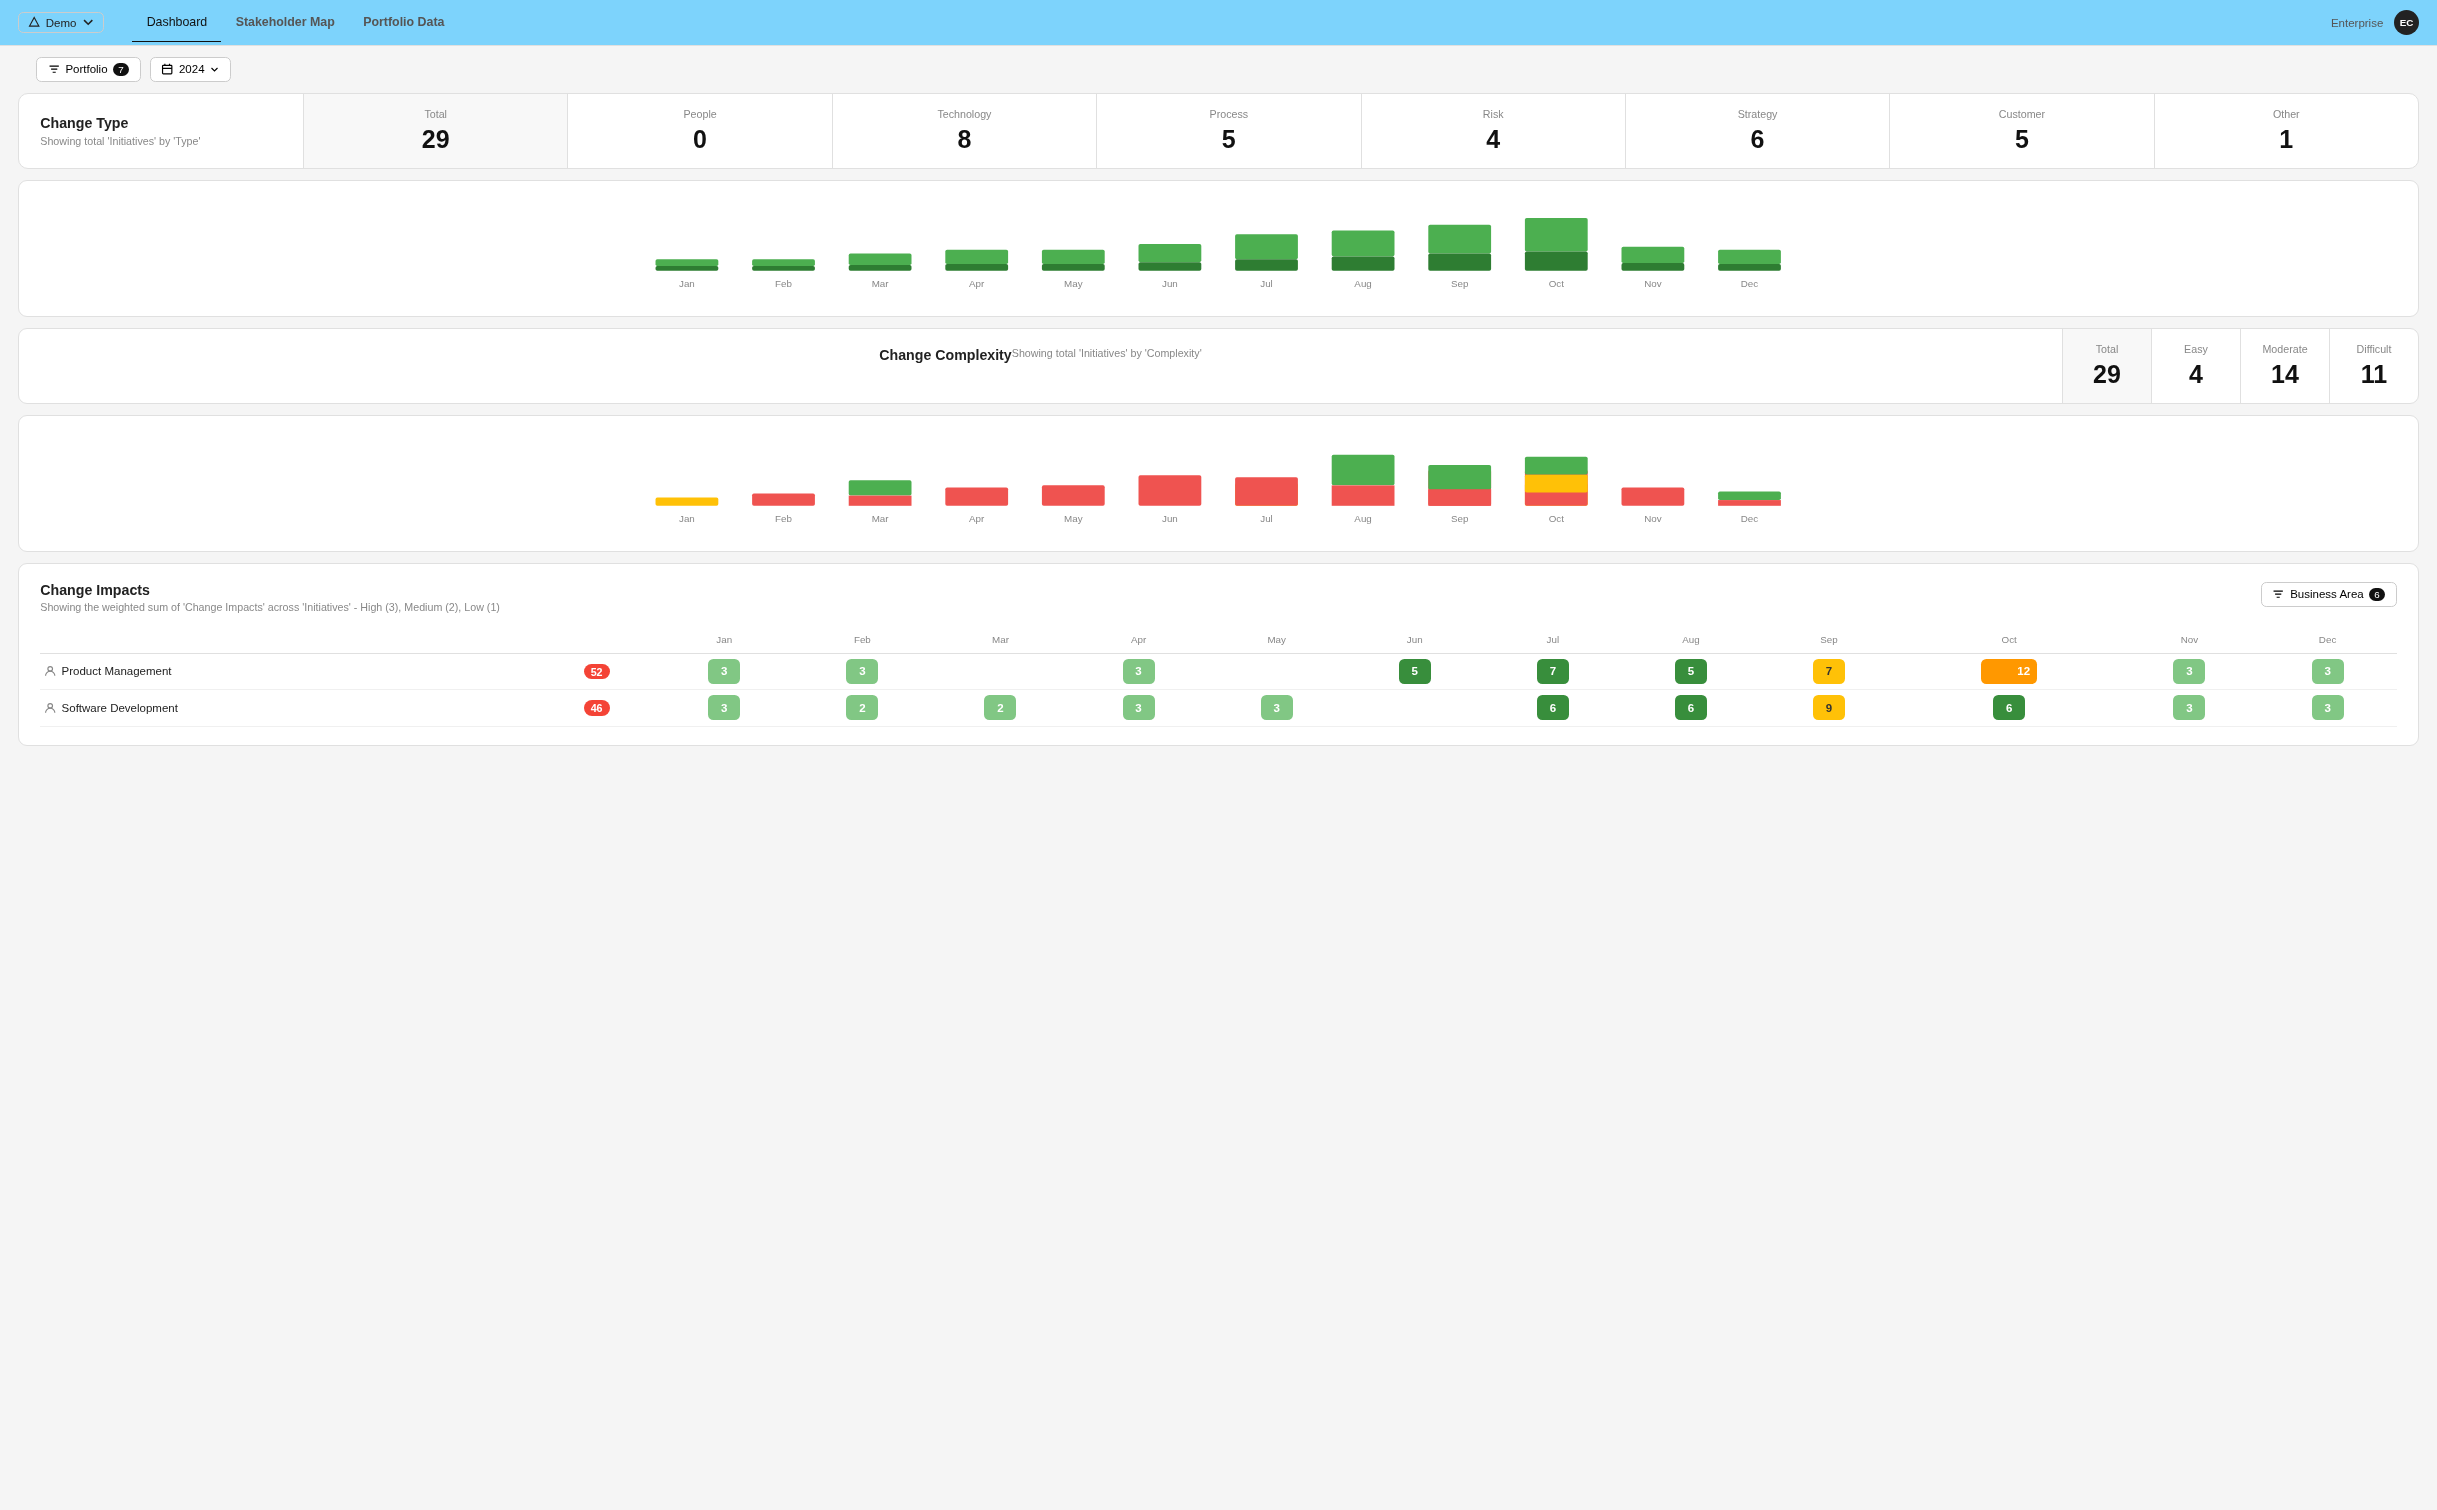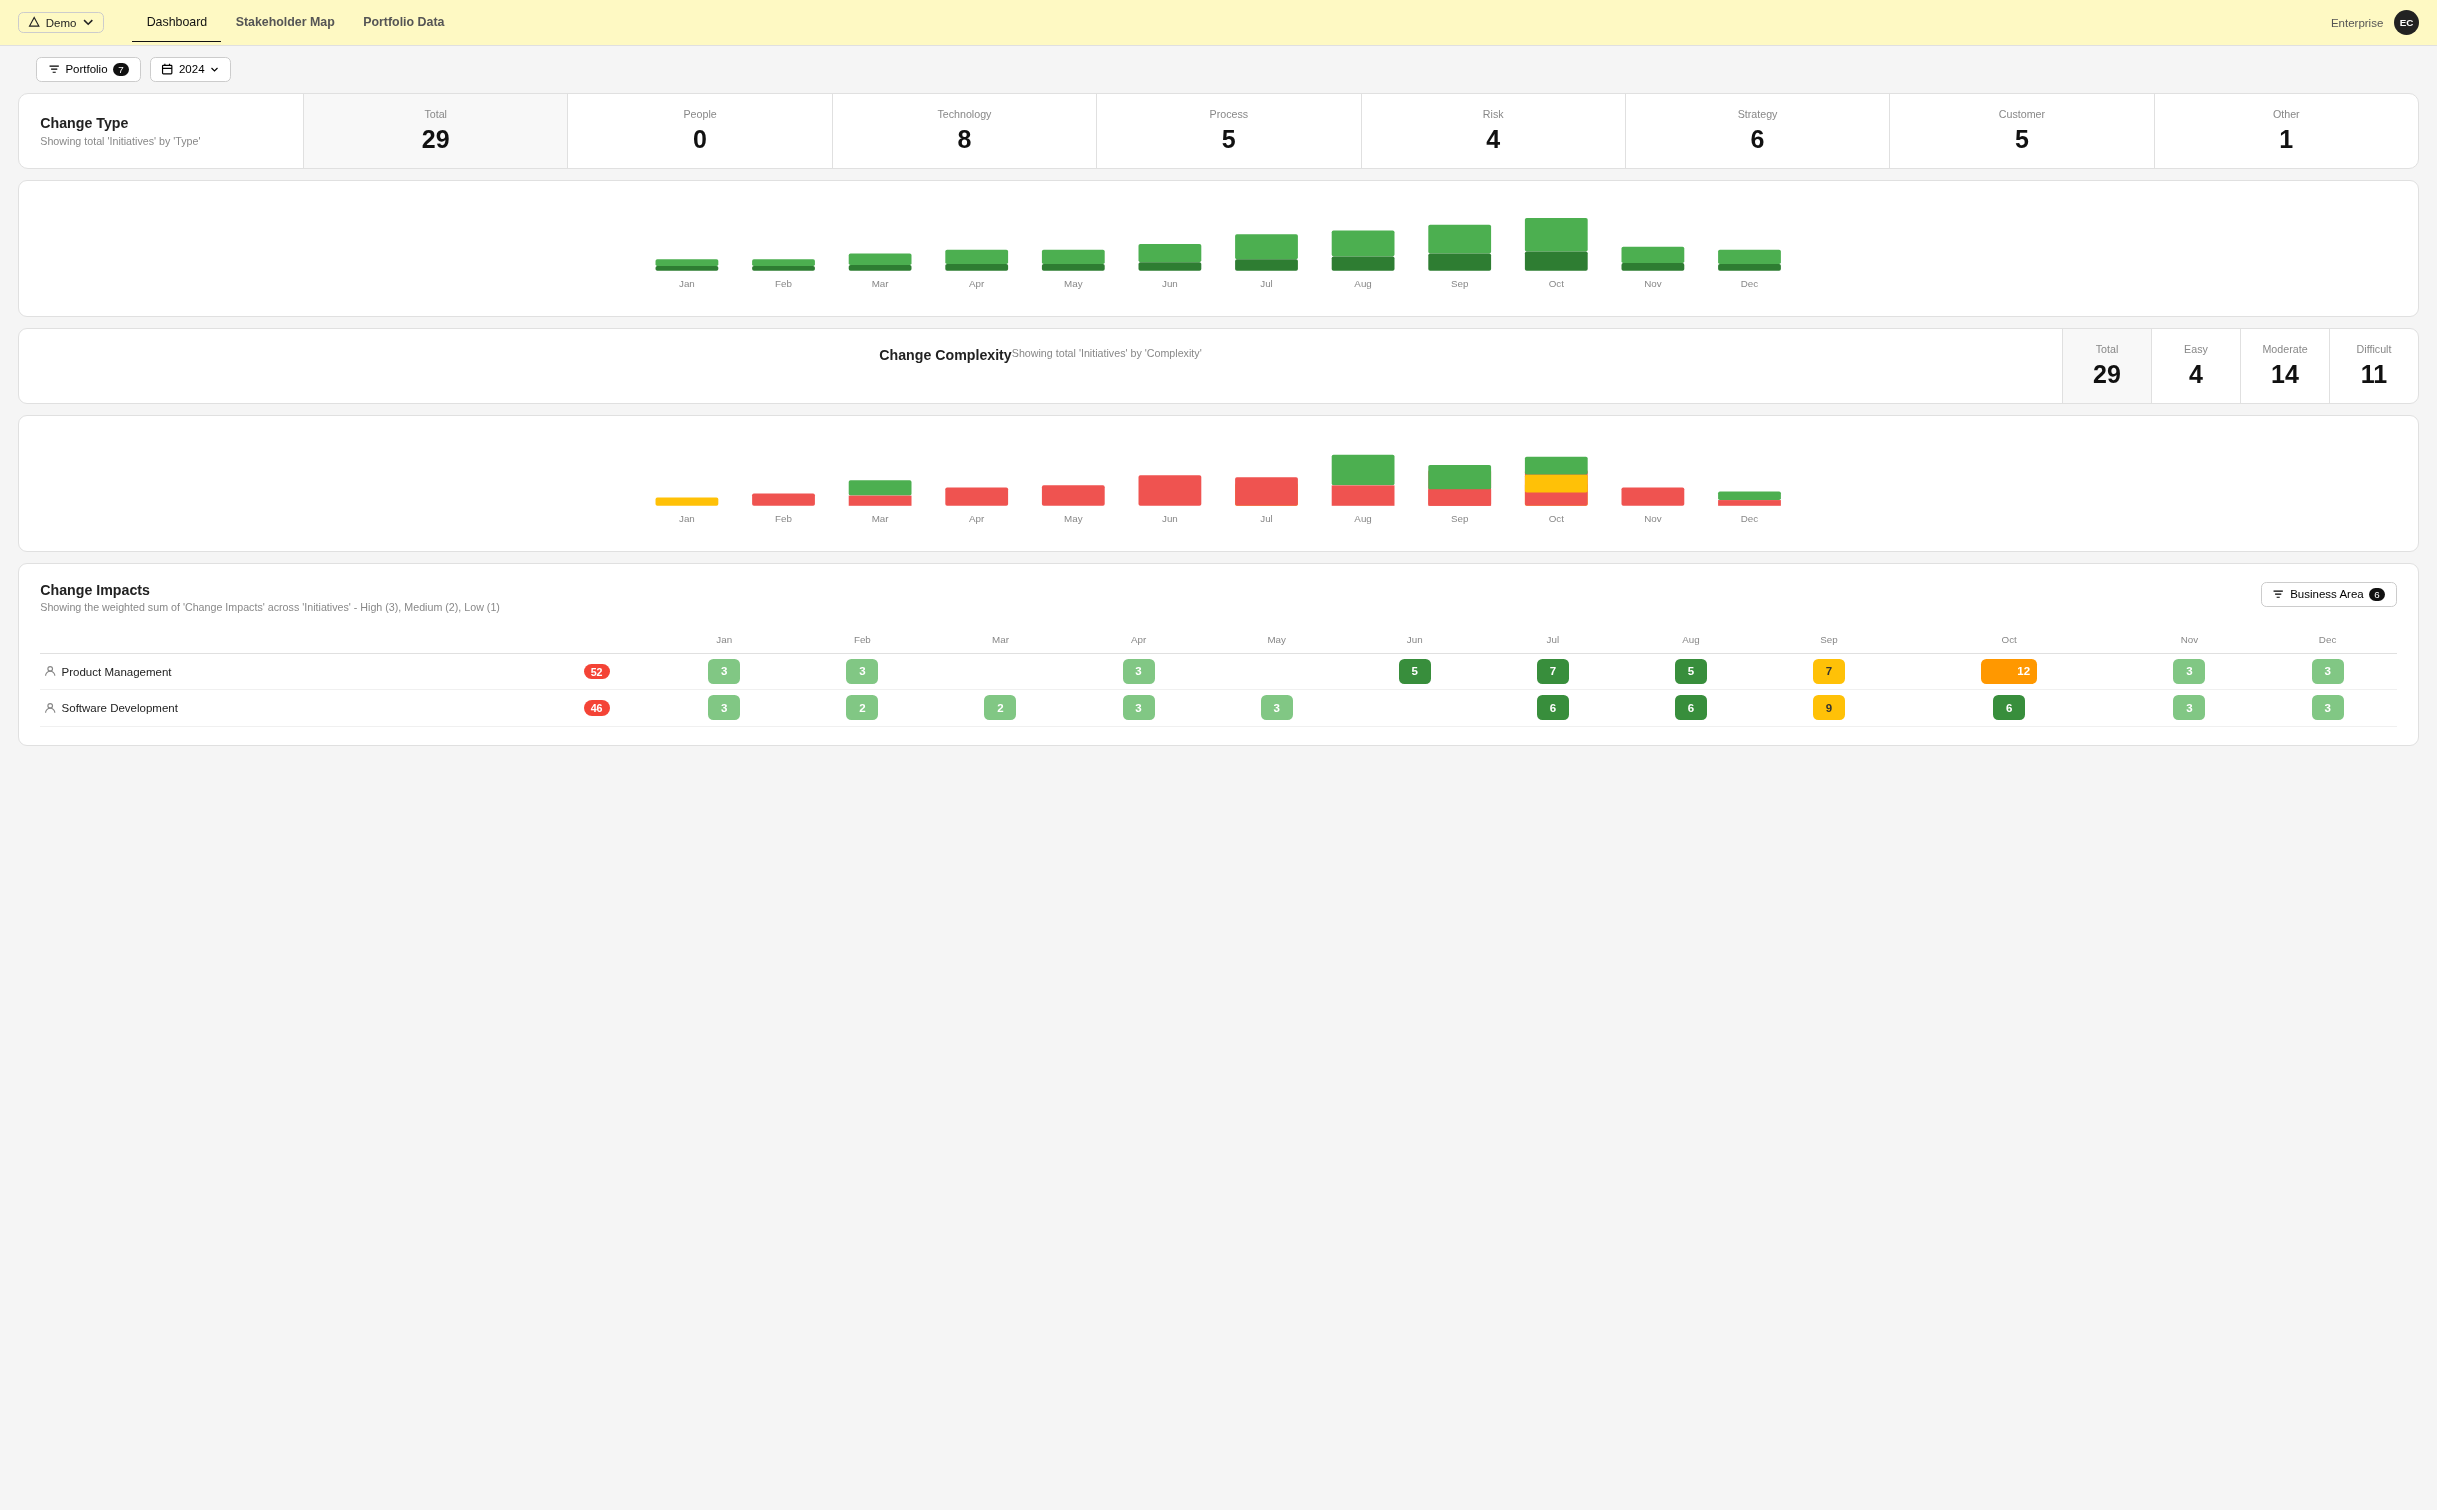--- a/index.html
+++ b/index.html
@@ -7,7 +7,7 @@
 
     
     .top-nav {
-      display: flex; align-items: center; background: #fef9c3;
+      display: flex; align-items: center; background: #7dd3fc;
       border-bottom: 0.9px solid #e0e0e0; padding: 12px 18px; height: 46px; gap: 21.3px;
     }
     .demo-selector {

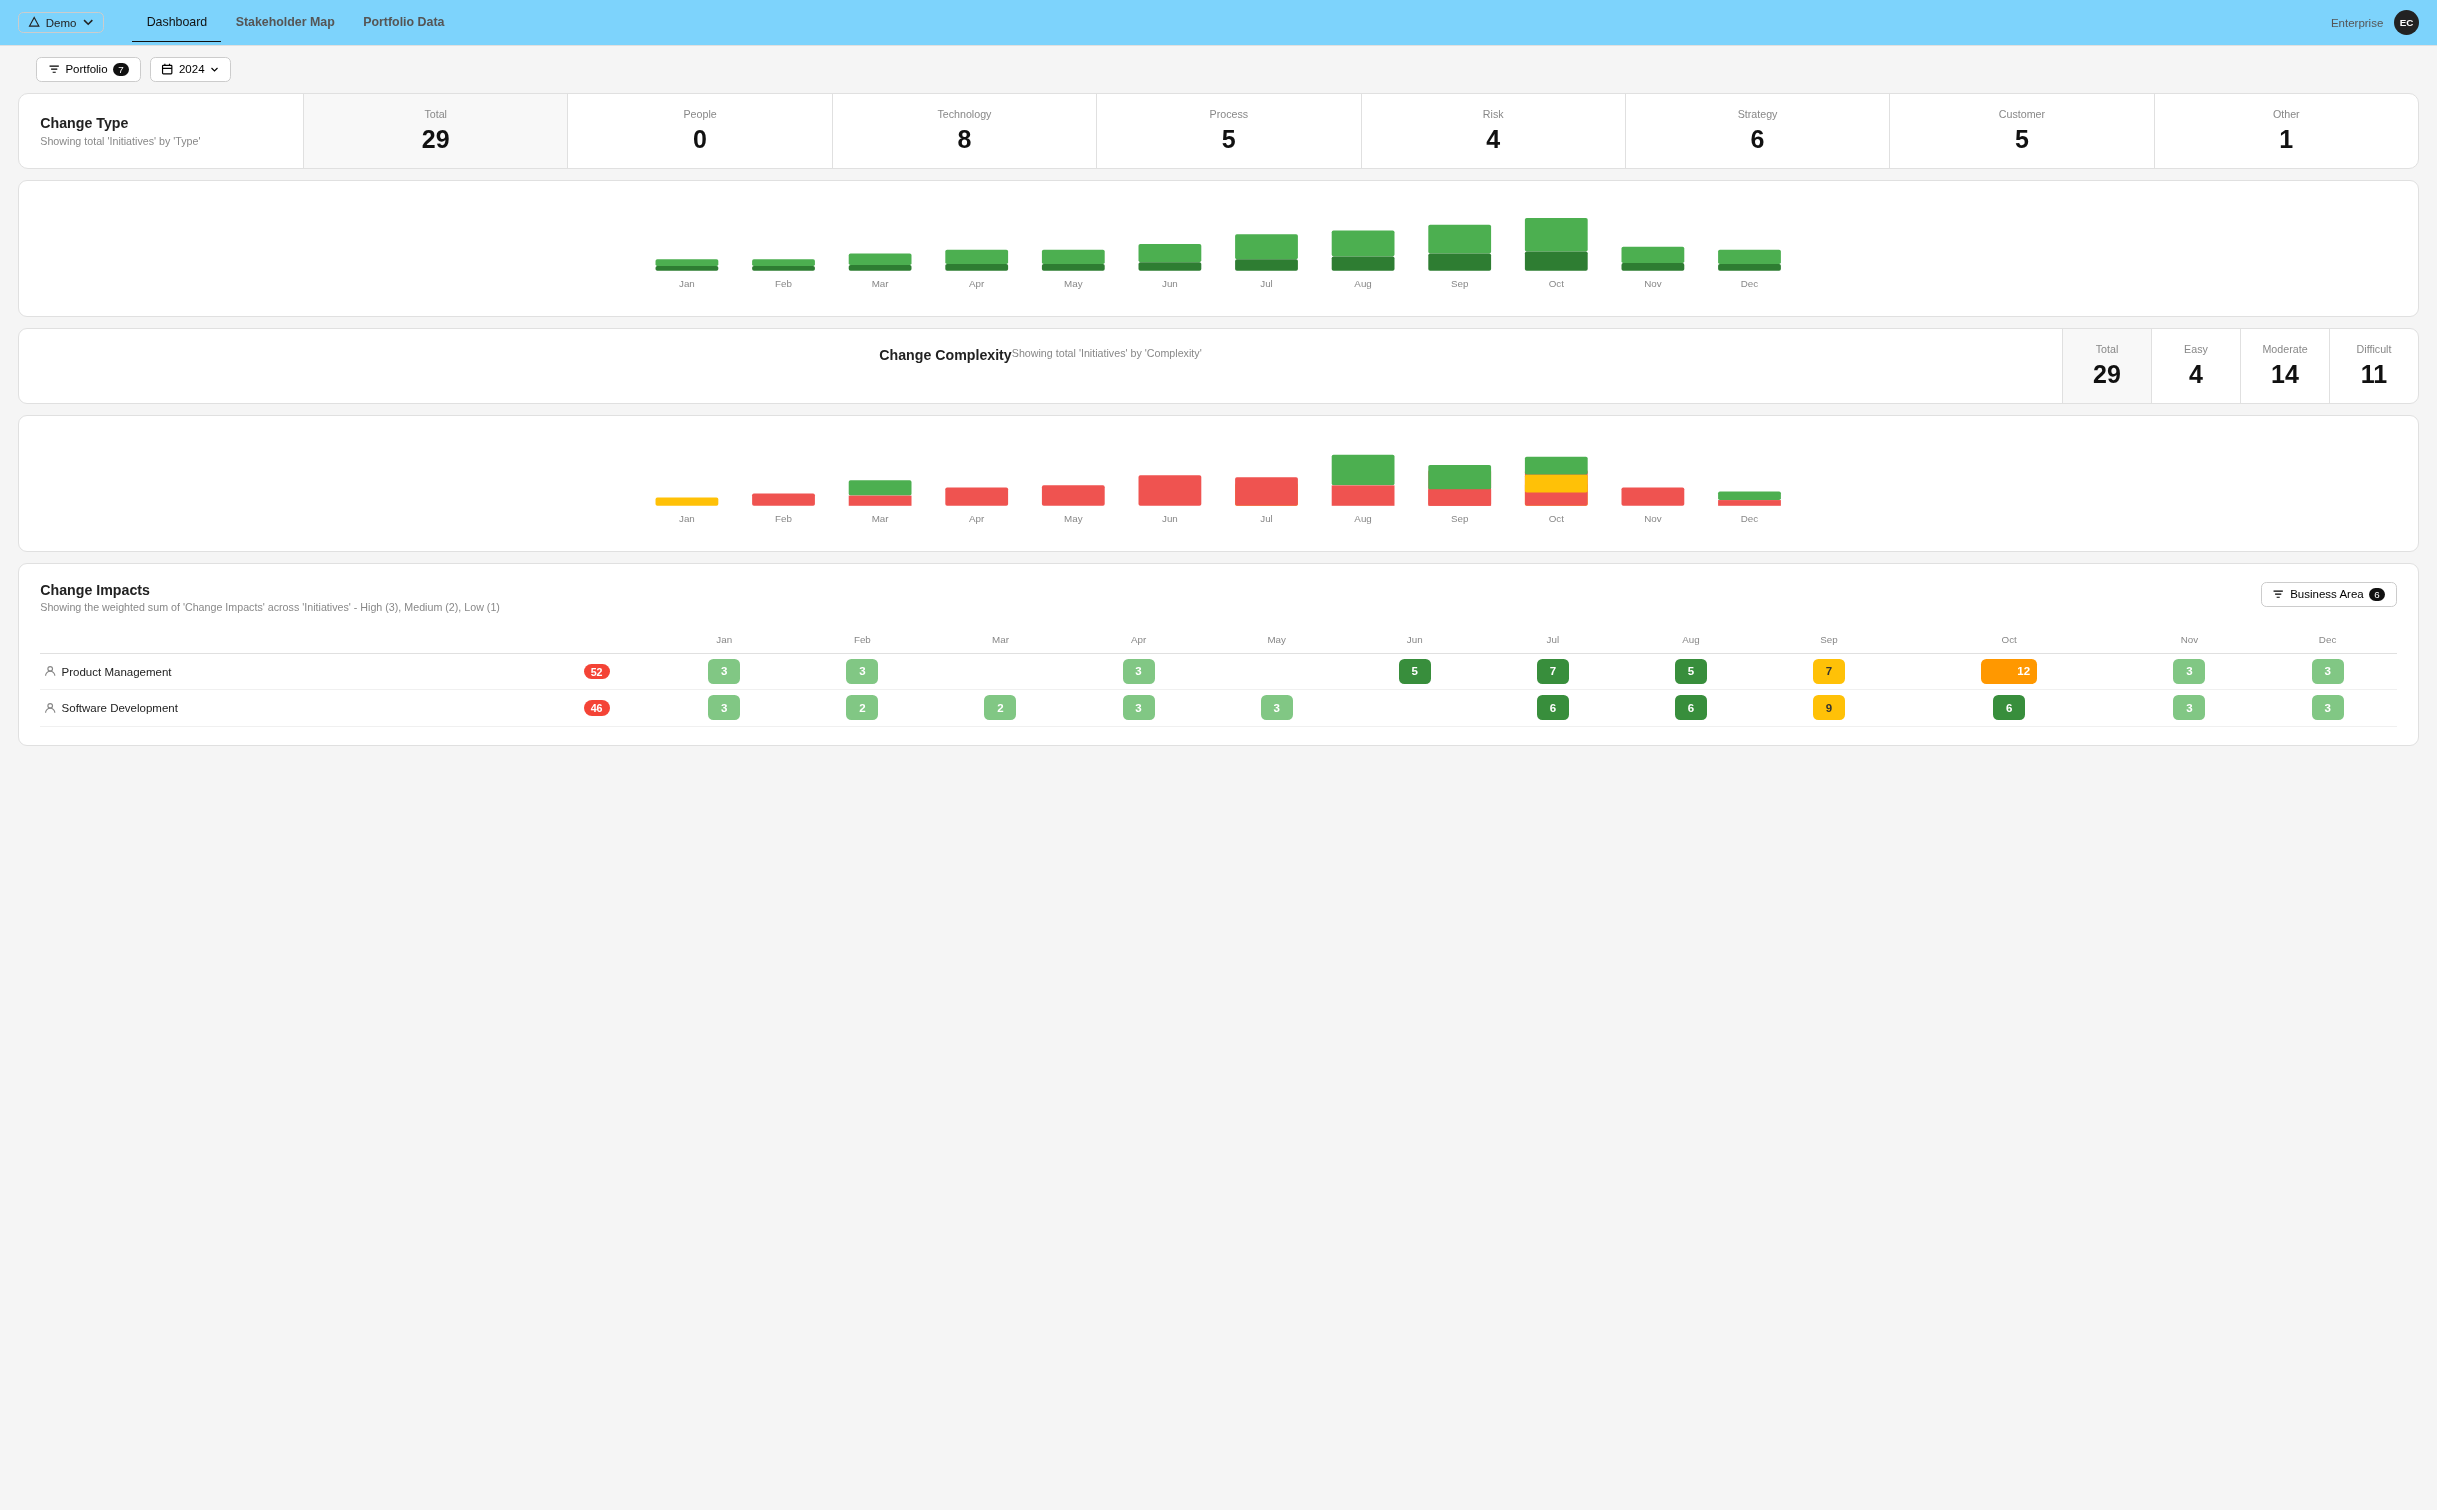--- a/index.html
+++ b/index.html
@@ -84,7 +84,7 @@
     .impacts-table th.name-col { text-align: left; padding-left: 9px; }
     .impacts-table td { padding: 5.3px 3.6px; border-bottom: 0.9px solid #f0f0f0; font-size: 11.5px; }
     .impacts-table td.name-col { padding-left: 3.6px; }
-    .row-name { display: flex; align-items: flex-end; gap: 5.3px; }
+    .row-name { display: flex; align-items: flex-start; gap: 5.3px; }
     .row-name svg { color: #888; }
     .impact-cell { text-align: center; }
     .impact-badge {

